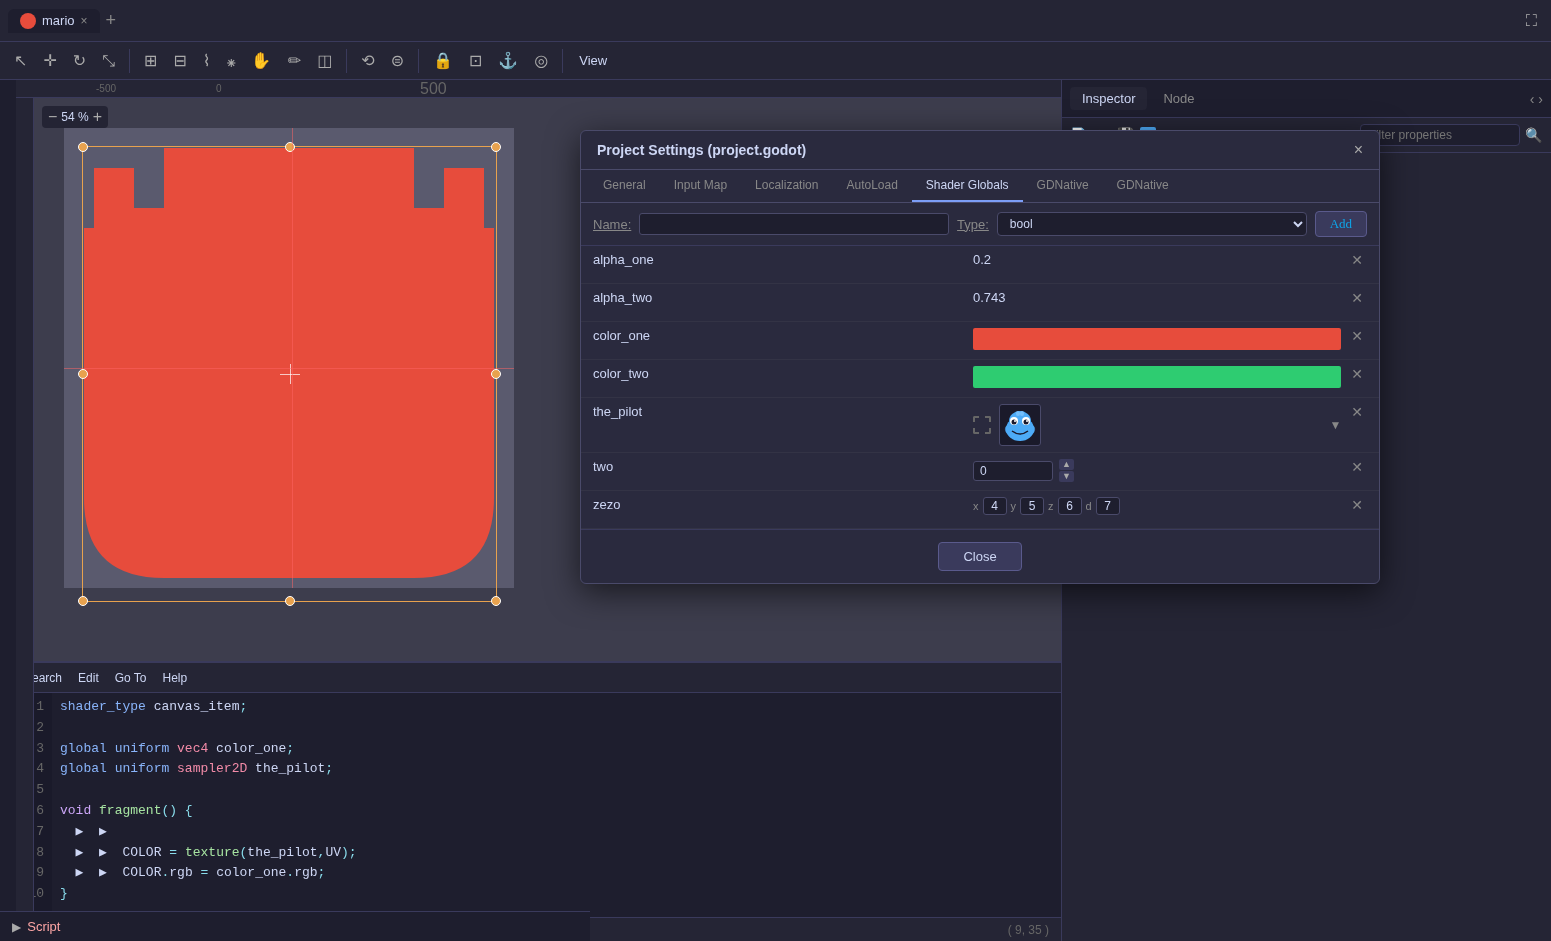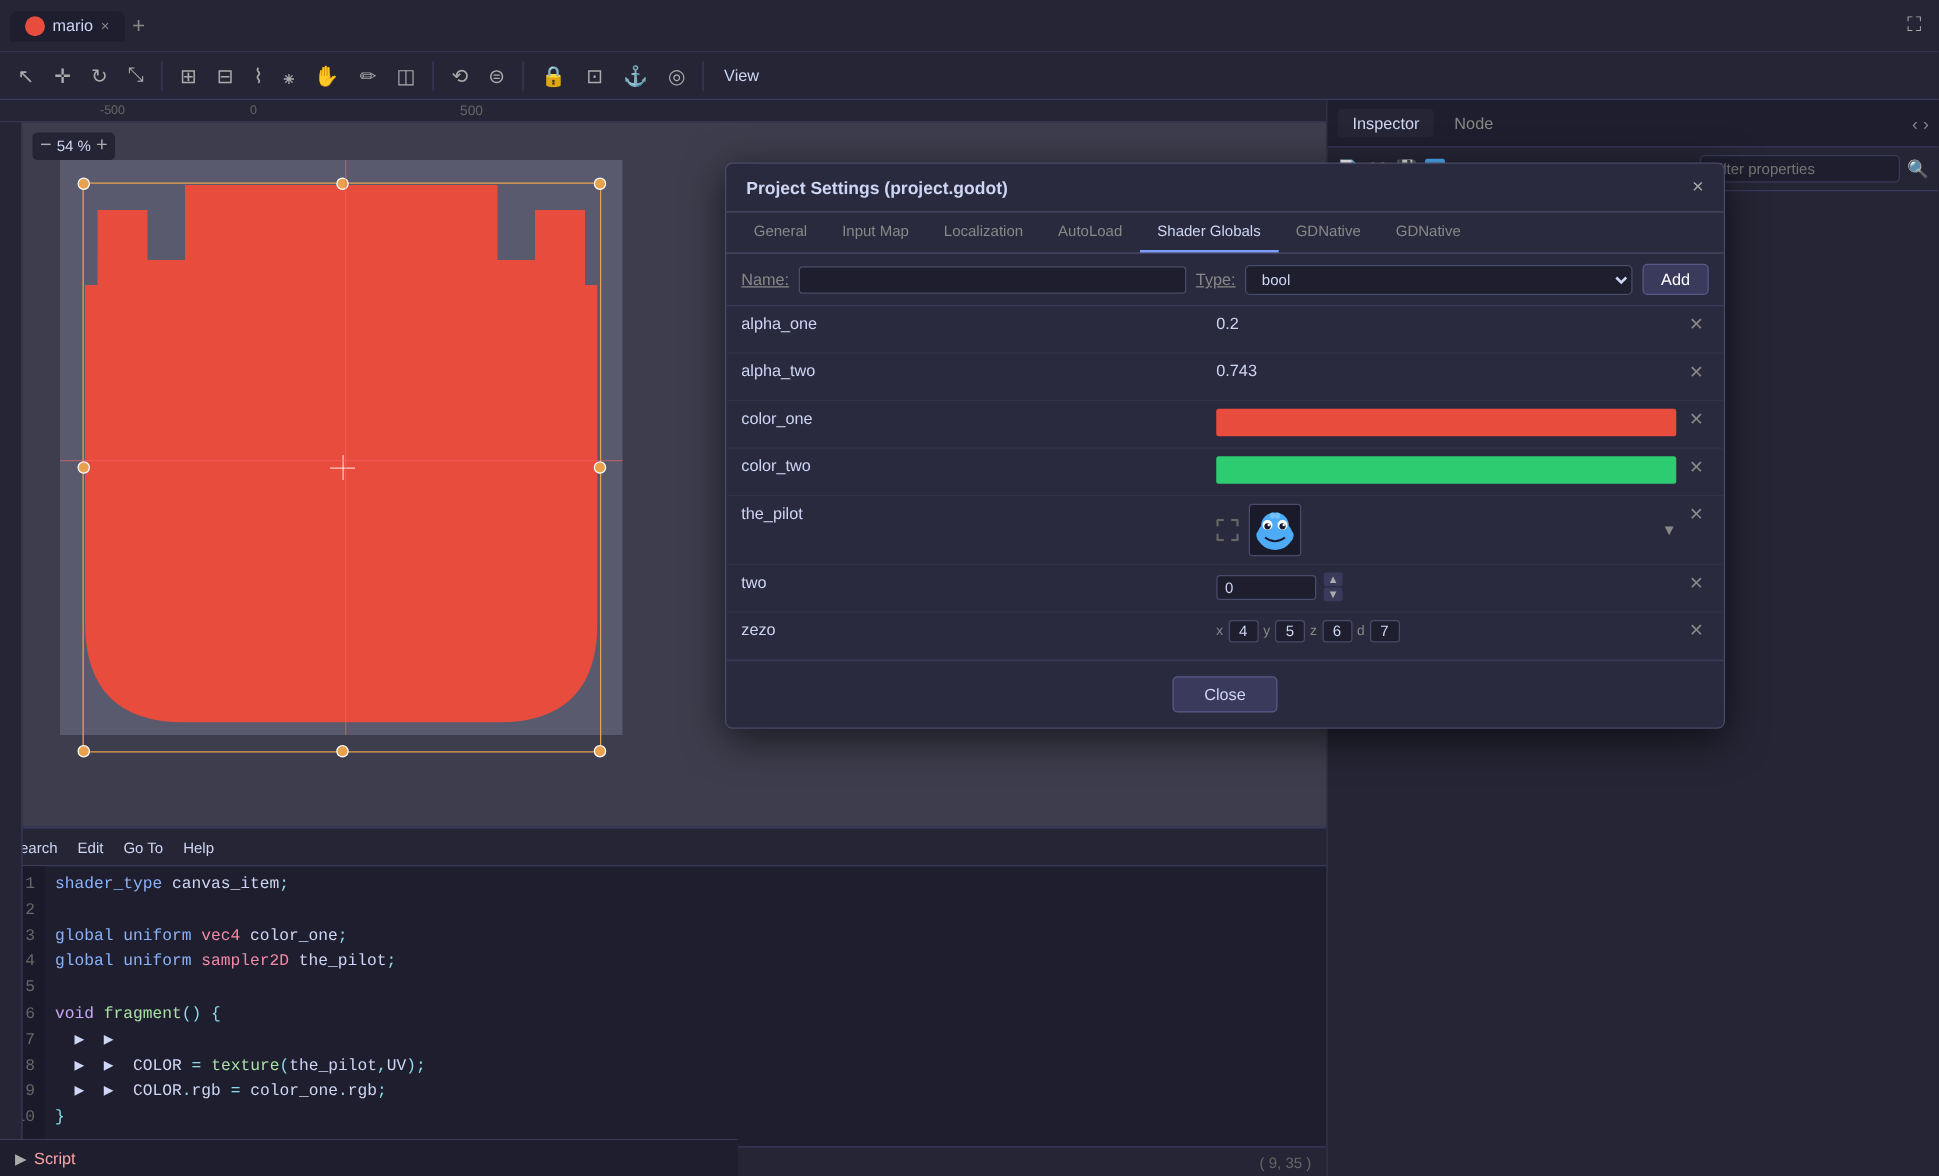--- a/index.html
+++ b/index.html
@@ -93,6 +93,7 @@
       display: flex;
       flex: 1;
       overflow: hidden;
+      margin-left: 16px;
     }
 
     

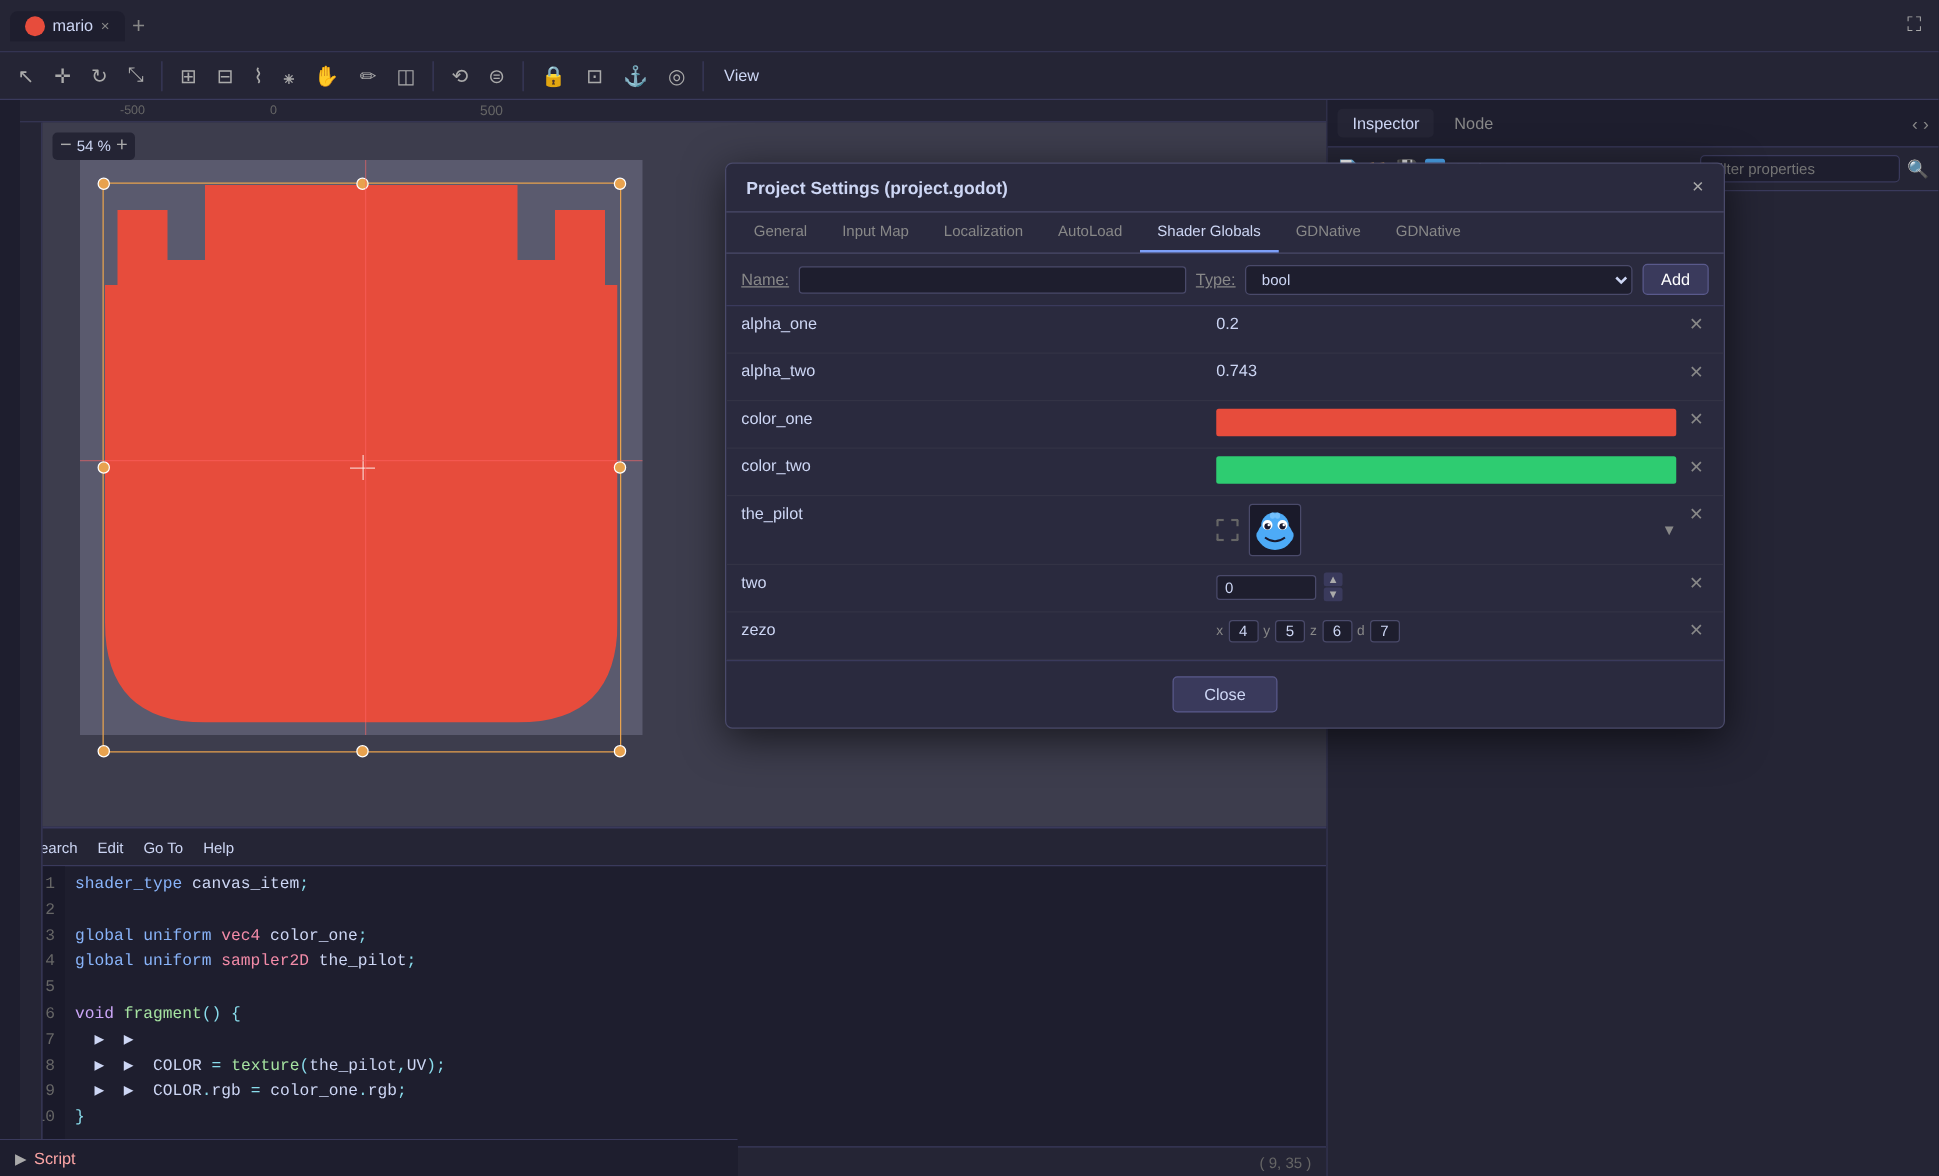--- a/index.html
+++ b/index.html
@@ -649,7 +649,7 @@
     <div class="ruler-h">
       <span style="position:absolute;left:80px;font-size:10px;color:#666">-500</span>
       <span style="position:absolute;left:200px;font-size:10px;color:#666">0</span>
-      <span style="position:absolute;left:368px;font-size:11px;color:#666">500</span>
+      <span style="position:absolute;left:404px;font-size:16px;color:#666">500</span>
     </div>
 
     <div class="ruler-v"></div>

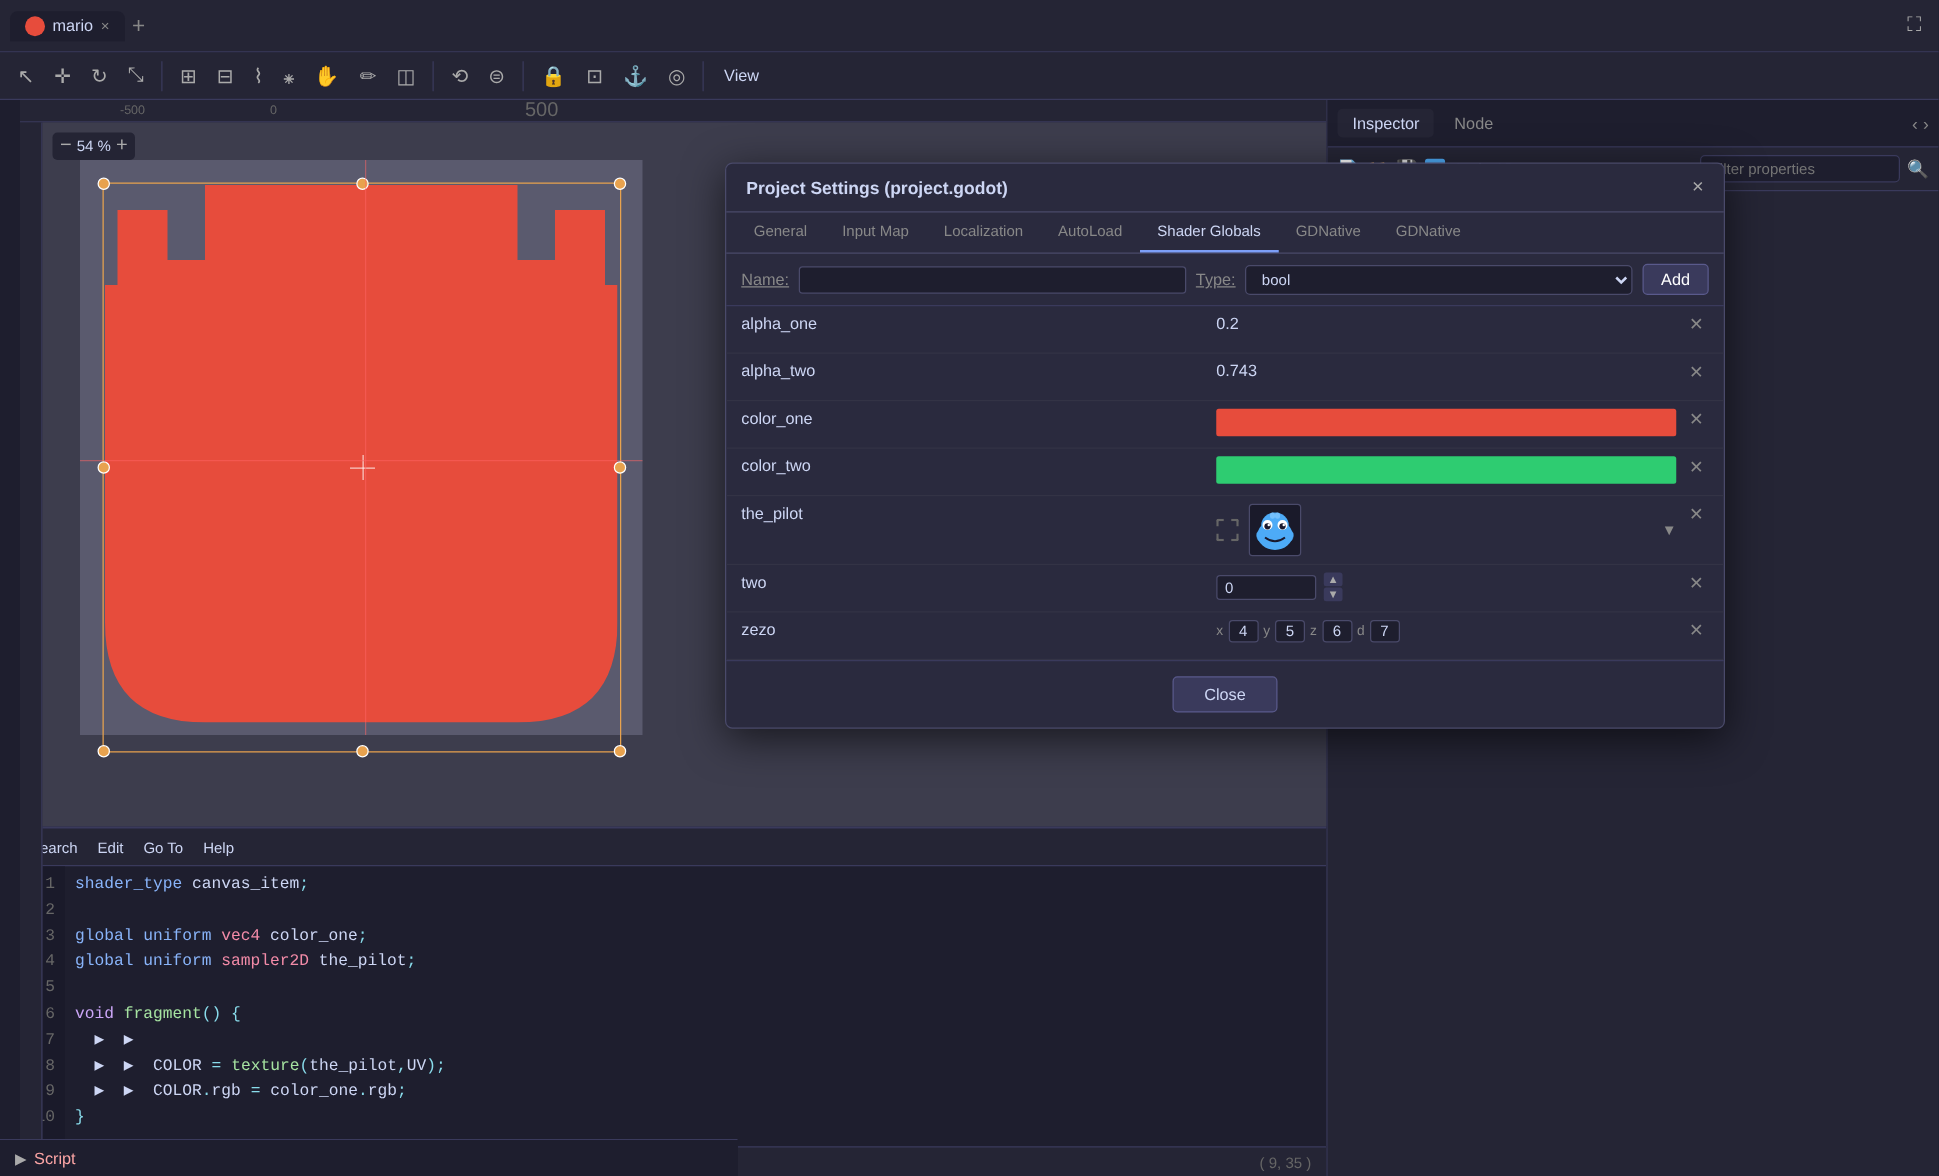--- a/index.html
+++ b/index.html
@@ -459,10 +459,11 @@
       background: #3a3a5c;
       border: 1px solid #5a5a8c;
       border-radius: 4px;
-      color: #ffffff;
+      color: #0ea5e9;
       font-size: 13px;
       padding: 4px 14px;
       cursor: pointer;
+      font-family: Liberation Serif, serif;
     }
 
     .dialog-content {

